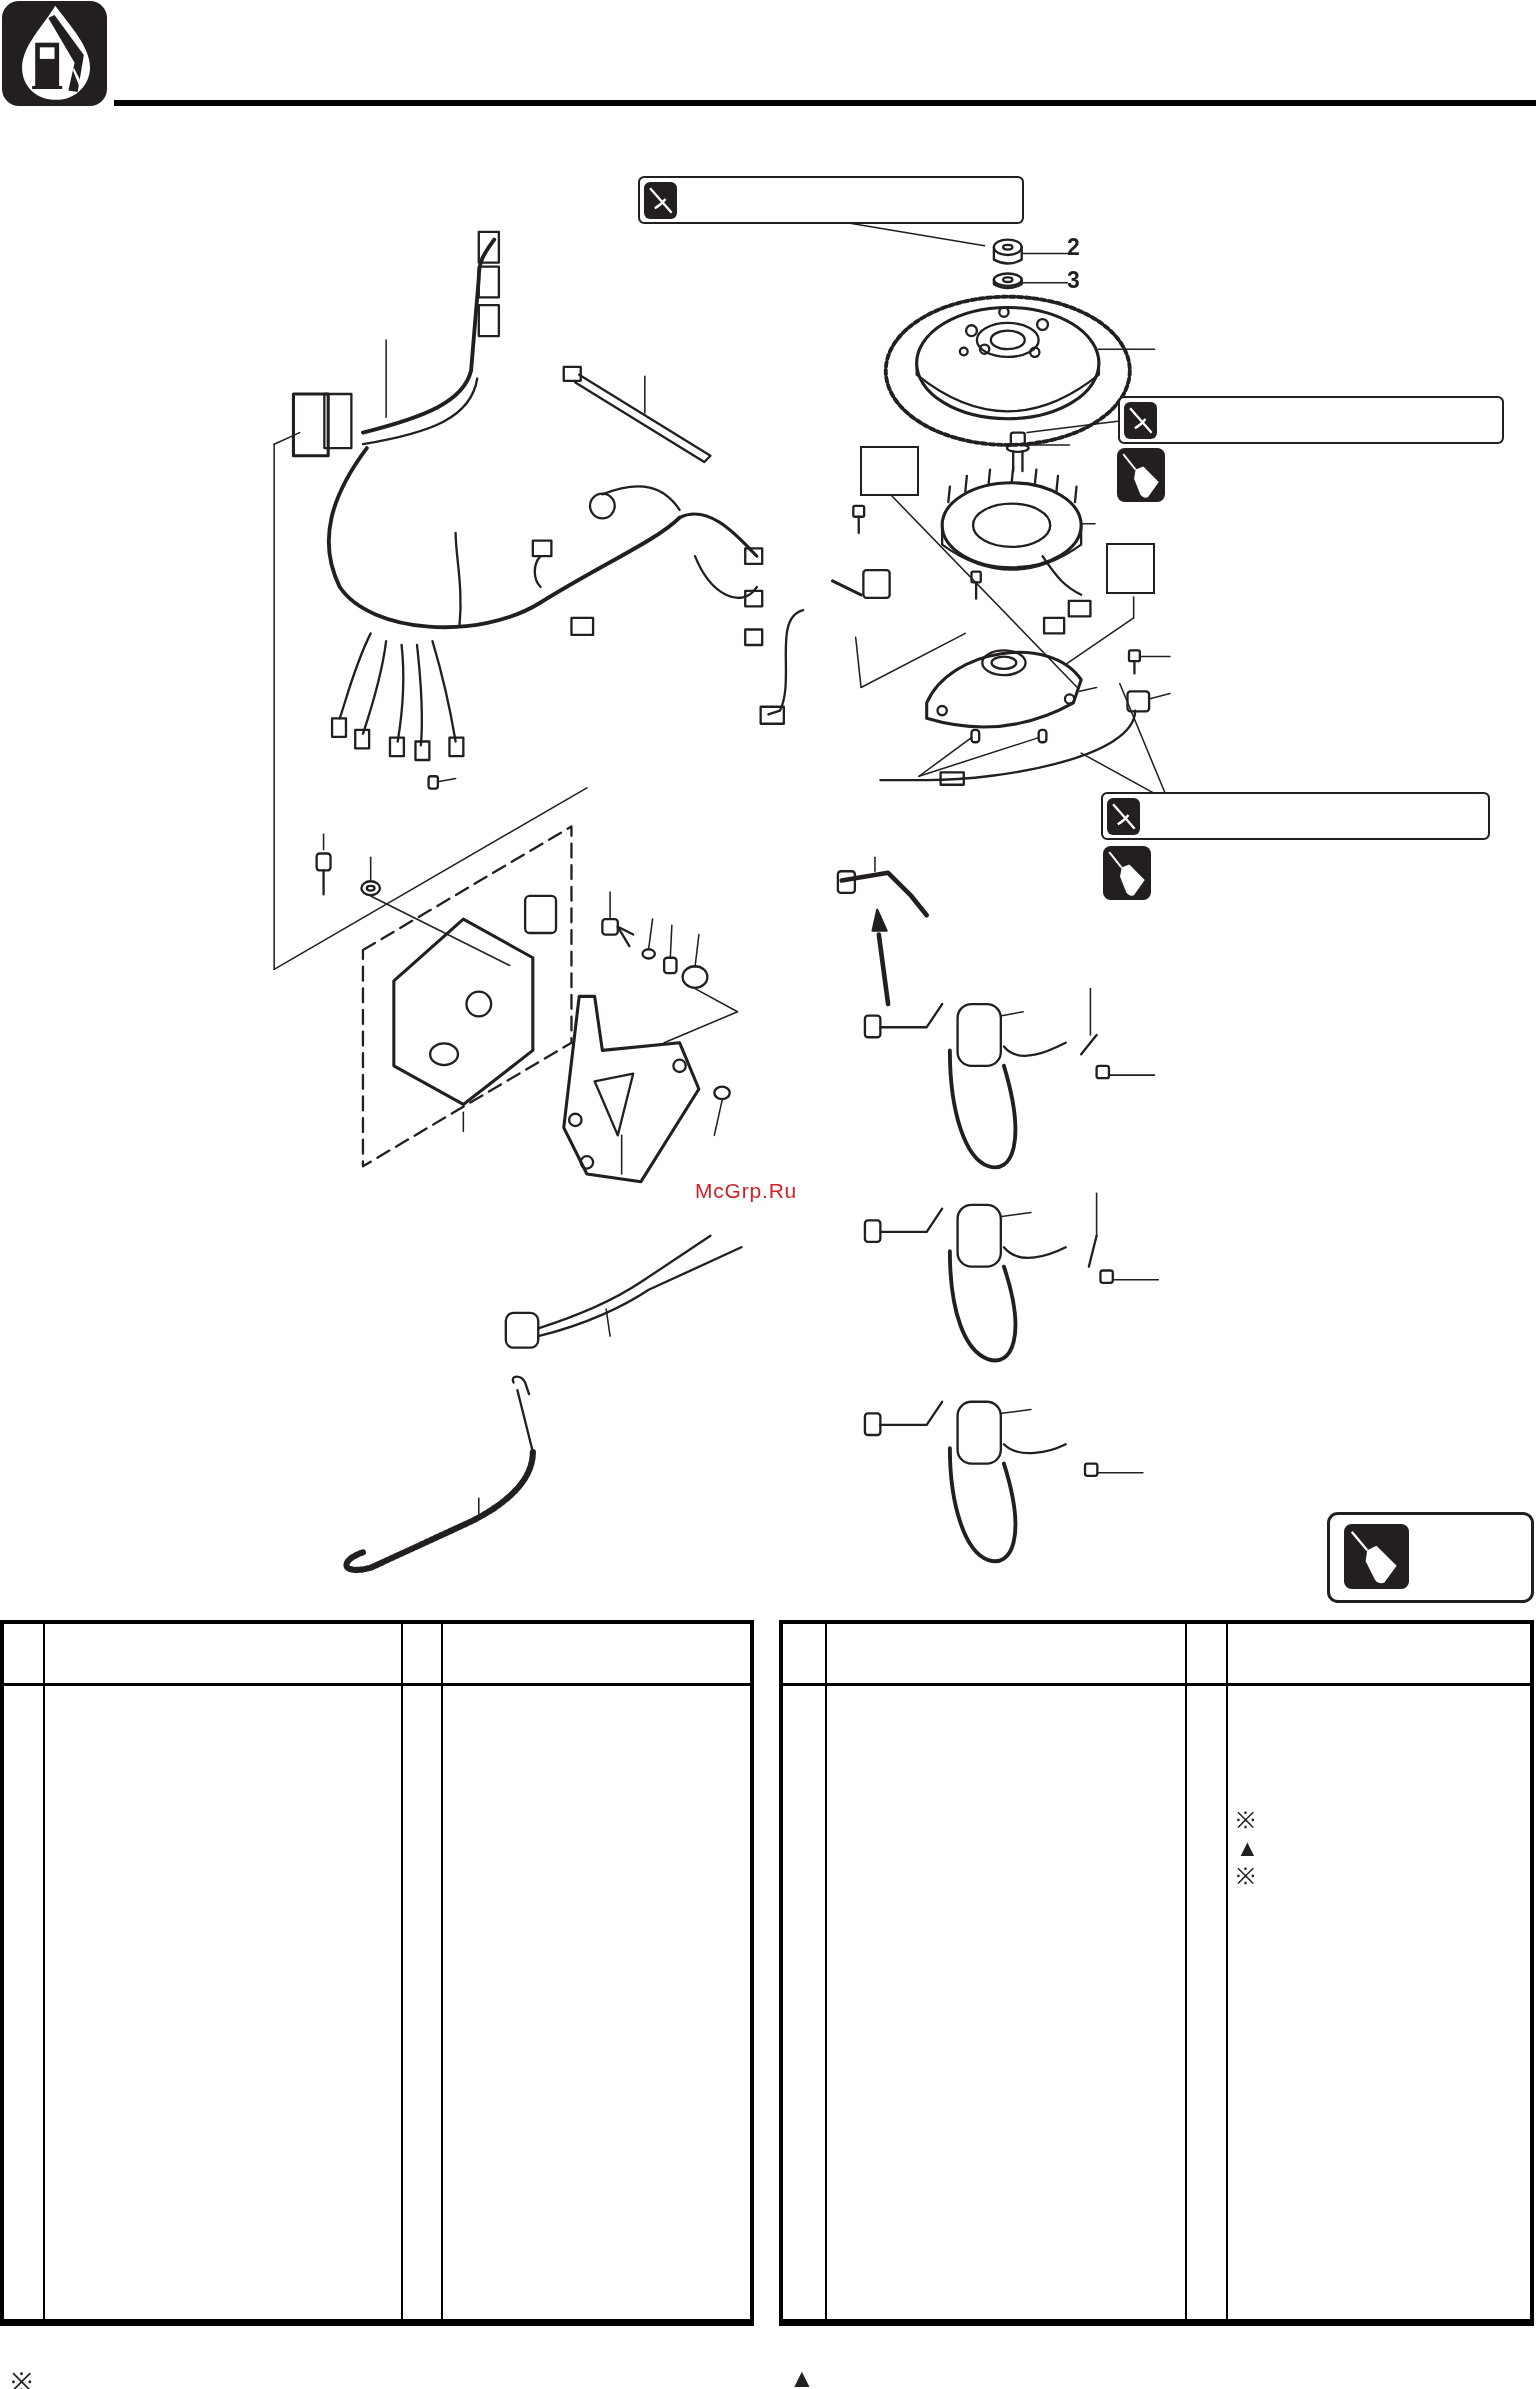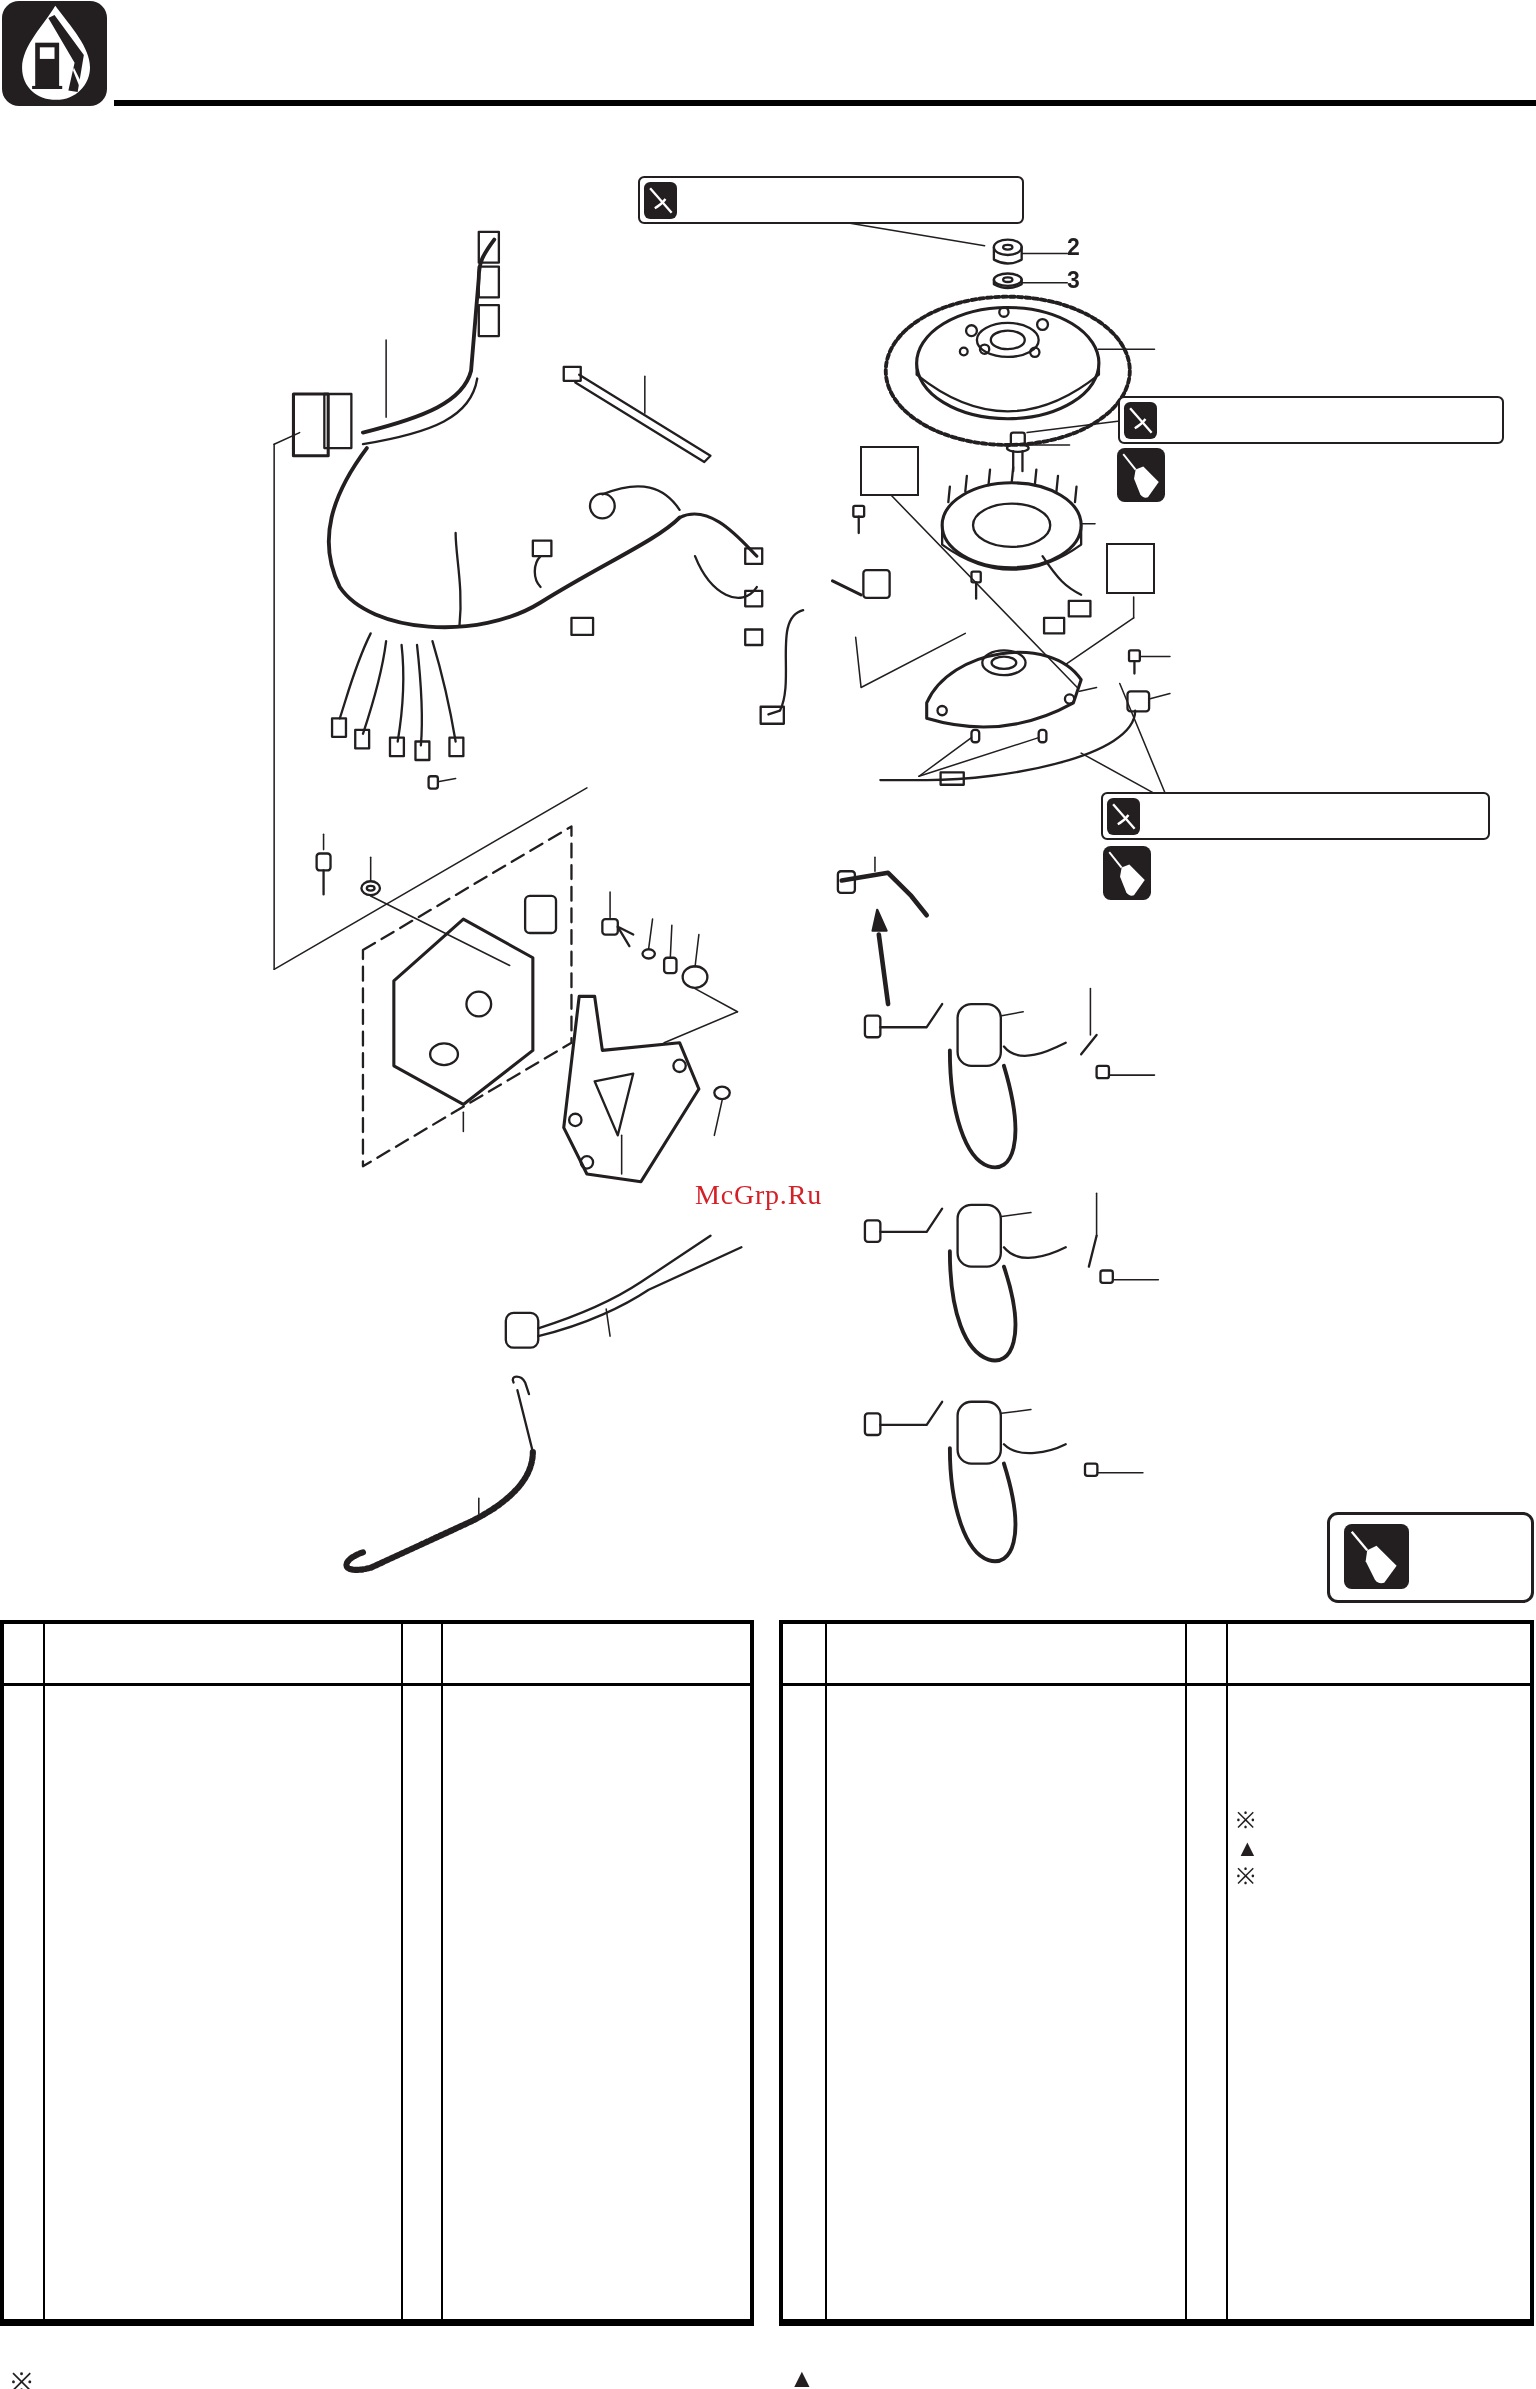--- a/index.html
+++ b/index.html
@@ -14,7 +14,7 @@
   .dark-tile { background: #231f20; border-radius: 7.7px; }
   .ref-box { border: 2.3px solid #231f20; background: #fff; box-sizing: border-box; }
   .partnum { font-size: 23px; font-weight: bold; line-height: 1; }
-  .watermark { left: 695px; top: 1179px; font-family: Liberation Serif, serif; font-size: 28px; color: #d42027; letter-spacing: 0.8px; }
+  .watermark { left: 695px; top: 1179px; font-family: Liberation Sans, sans-serif; font-size: 21px; color: #d42027; letter-spacing: 0.8px; }
   .ptable { border: 4.6px solid #000; border-bottom-width: 7.7px; box-sizing: border-box; background: #fff; }
   .ptable .hdr { position: absolute; left: 0; right: 0; top: 0; height: 59px; border-bottom: 3.1px solid #000; }
   .ptable .col { position: absolute; top: 0; bottom: 0; width: 0; border-left: 2.3px solid #000; }

